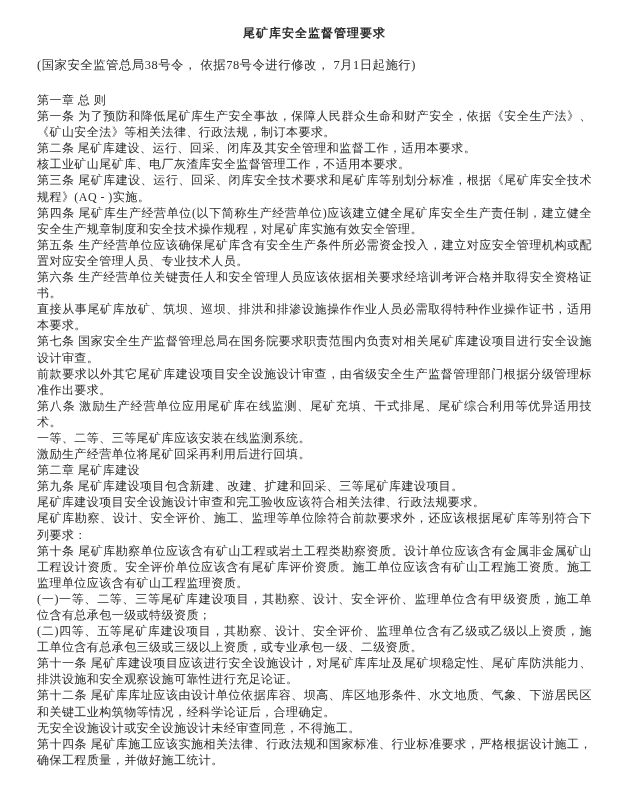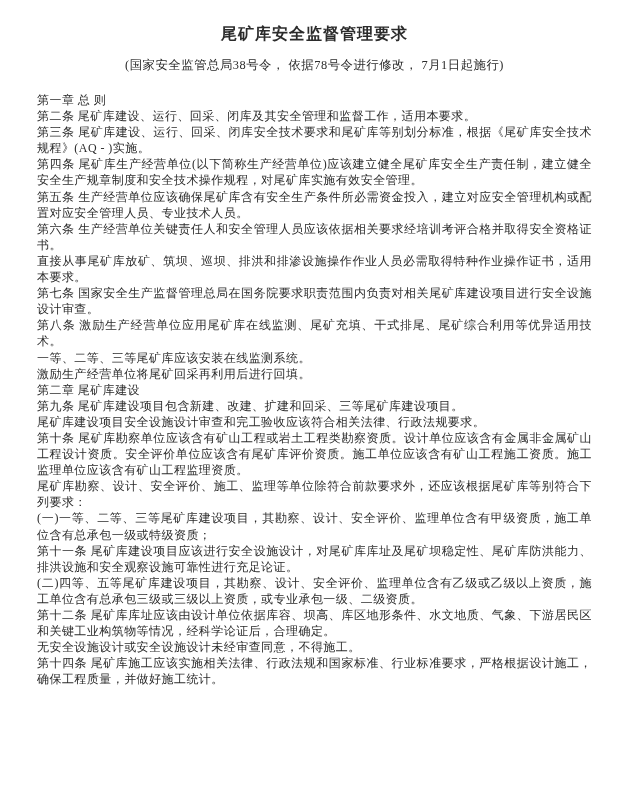--- a/index.html
+++ b/index.html
@@ -22,7 +22,7 @@
   }
   .doc-title {
     margin: 0;
-    font-size: 16px;
+    font-size: 12px;
     font-weight: bold;
     text-align: center;
     line-height: 19px;

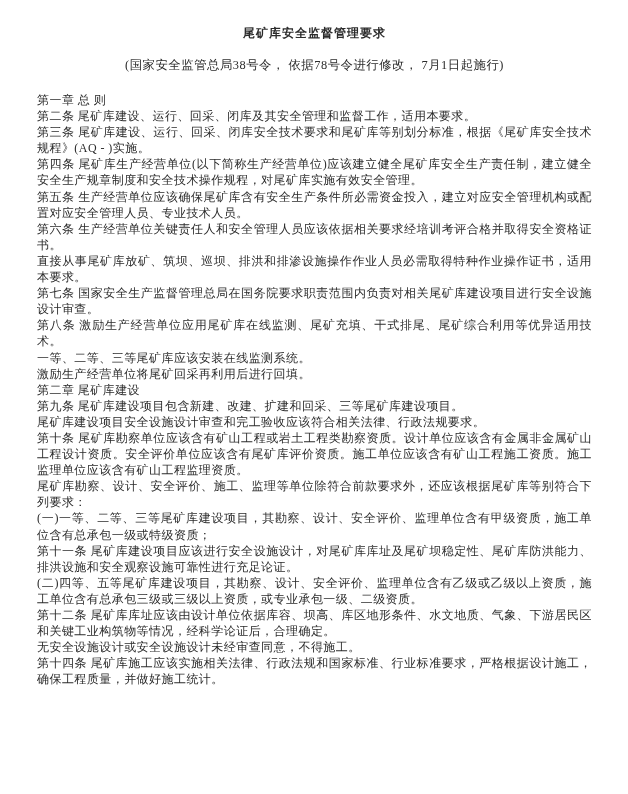--- a/index.html
+++ b/index.html
@@ -31,7 +31,6 @@
   .doc-subtitle {
     margin: 14px 0 3px 0;
     font-size: 12.4px;
-    text-align: center;
     line-height: 17px;
     letter-spacing: 0.5px;
   }

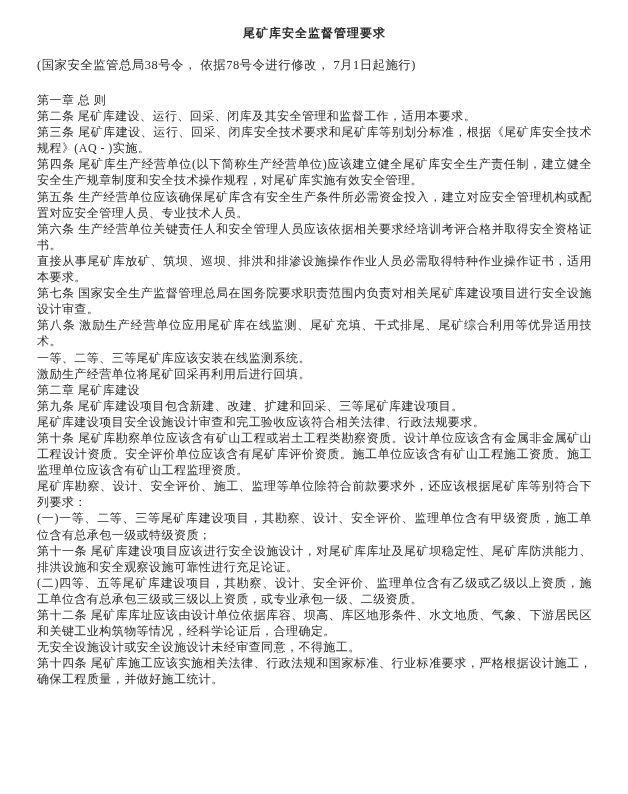--- a/index.html
+++ b/index.html
@@ -55,6 +55,7 @@
   <p class="doc-subtitle">(国家安全监管总局38号令， 依据78号令进行修改， 7月1日起施行)</p>
   <div class="doc-body">
       <p>第一章 总 则</p>
+      <p>第一条 为了预防和降低尾矿库生产安全事故，保障人民群众生命和财产安全，依据《安全生产法》、《矿山安全法》等相关法律、行政法规，制订本要求。</p>
       <p>第二条 尾矿库建设、运行、回采、闭库及其安全管理和监督工作，适用本要求。</p>
       <p>第三条 尾矿库建设、运行、回采、闭库安全技术要求和尾矿库等别划分标准，根据《尾矿库安全技术规程》(AQ - )实施。</p>
       <p>第四条 尾矿库生产经营单位(以下简称生产经营单位)应该建立健全尾矿库安全生产责任制，建立健全安全生产规章制度和安全技术操作规程，对尾矿库实施有效安全管理。</p>

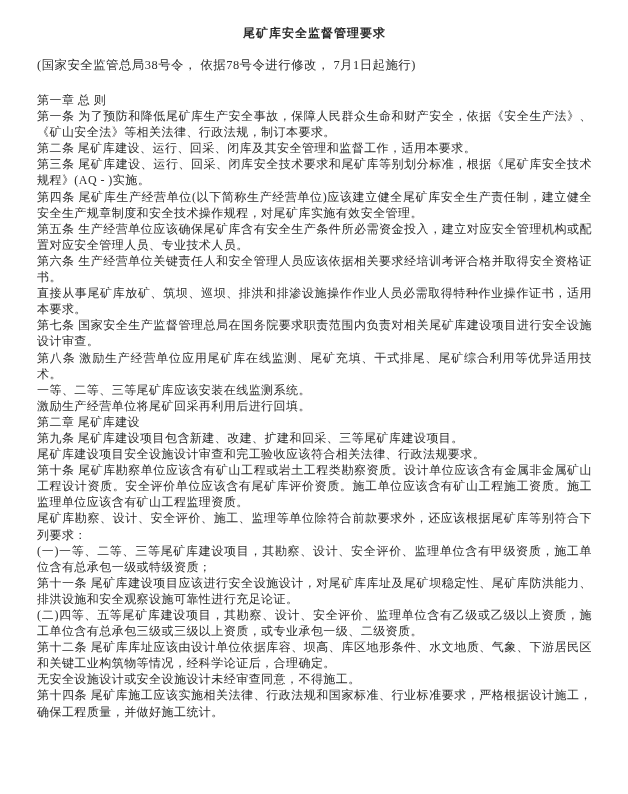--- a/index.html
+++ b/index.html
@@ -57,6 +57,7 @@
       <p>第一章 总 则</p>
       <p>第一条 为了预防和降低尾矿库生产安全事故，保障人民群众生命和财产安全，依据《安全生产法》、《矿山安全法》等相关法律、行政法规，制订本要求。</p>
       <p>第二条 尾矿库建设、运行、回采、闭库及其安全管理和监督工作，适用本要求。</p>
+      <p>核工业矿山尾矿库、电厂灰渣库安全监督管理工作，不适用本要求。</p>
       <p>第三条 尾矿库建设、运行、回采、闭库安全技术要求和尾矿库等别划分标准，根据《尾矿库安全技术规程》(AQ - )实施。</p>
       <p>第四条 尾矿库生产经营单位(以下简称生产经营单位)应该建立健全尾矿库安全生产责任制，建立健全安全生产规章制度和安全技术操作规程，对尾矿库实施有效安全管理。</p>
       <p>第五条 生产经营单位应该确保尾矿库含有安全生产条件所必需资金投入，建立对应安全管理机构或配置对应安全管理人员、专业技术人员。</p>

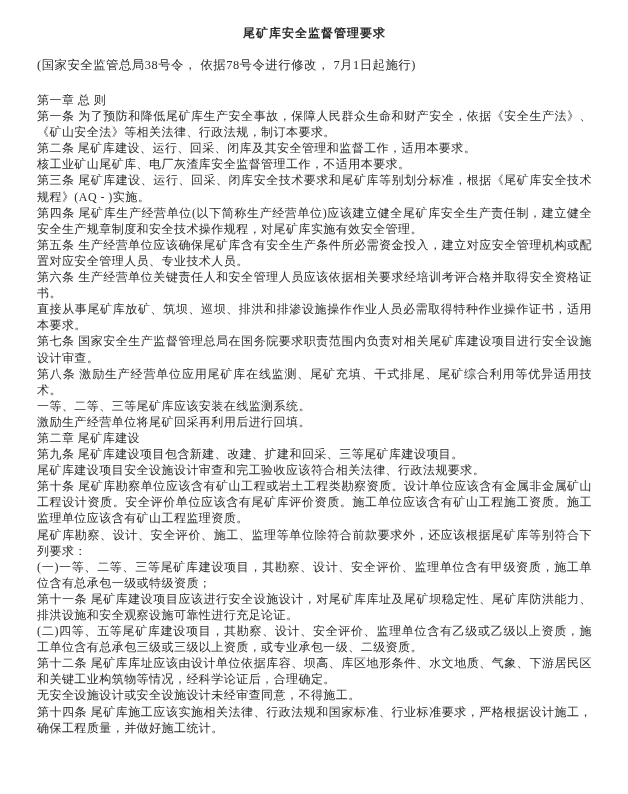--- a/index.html
+++ b/index.html
@@ -64,6 +64,7 @@
       <p>第六条 生产经营单位关键责任人和安全管理人员应该依据相关要求经培训考评合格并取得安全资格证书。</p>
       <p>直接从事尾矿库放矿、筑坝、巡坝、排洪和排渗设施操作作业人员必需取得特种作业操作证书，适用本要求。</p>
       <p>第七条 国家安全生产监督管理总局在国务院要求职责范围内负责对相关尾矿库建设项目进行安全设施设计审查。</p>
+      <p>前款要求以外其它尾矿库建设项目安全设施设计审查，由省级安全生产监督管理部门根据分级管理标准作出要求。</p>
       <p>第八条 激励生产经营单位应用尾矿库在线监测、尾矿充填、干式排尾、尾矿综合利用等优异适用技术。</p>
       <p>一等、二等、三等尾矿库应该安装在线监测系统。</p>
       <p>激励生产经营单位将尾矿回采再利用后进行回填。</p>

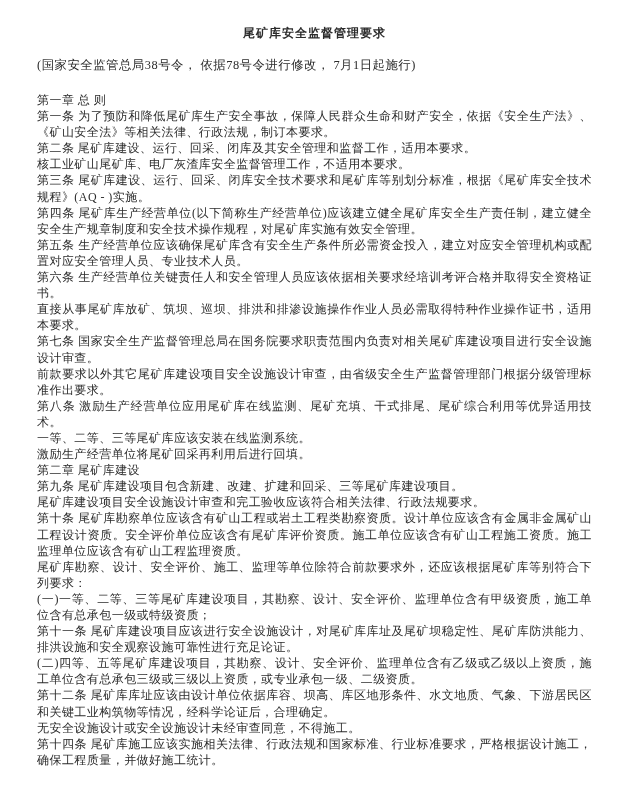--- a/index.html
+++ b/index.html
@@ -71,8 +71,8 @@
       <p>第二章 尾矿库建设</p>
       <p>第九条 尾矿库建设项目包含新建、改建、扩建和回采、三等尾矿库建设项目。</p>
       <p>尾矿库建设项目安全设施设计审查和完工验收应该符合相关法律、行政法规要求。</p>
+      <p>尾矿库勘察、设计、安全评价、施工、监理等单位除符合前款要求外，还应该根据尾矿库等别符合下列要求：</p>
       <p>第十条 尾矿库勘察单位应该含有矿山工程或岩土工程类勘察资质。设计单位应该含有金属非金属矿山工程设计资质。安全评价单位应该含有尾矿库评价资质。施工单位应该含有矿山工程施工资质。施工监理单位应该含有矿山工程监理资质。</p>
-      <p>尾矿库勘察、设计、安全评价、施工、监理等单位除符合前款要求外，还应该根据尾矿库等别符合下列要求：</p>
       <p>(一)一等、二等、三等尾矿库建设项目，其勘察、设计、安全评价、监理单位含有甲级资质，施工单位含有总承包一级或特级资质；</p>
       <p>第十一条 尾矿库建设项目应该进行安全设施设计，对尾矿库库址及尾矿坝稳定性、尾矿库防洪能力、排洪设施和安全观察设施可靠性进行充足论证。</p>
       <p>(二)四等、五等尾矿库建设项目，其勘察、设计、安全评价、监理单位含有乙级或乙级以上资质，施工单位含有总承包三级或三级以上资质，或专业承包一级、二级资质。</p>

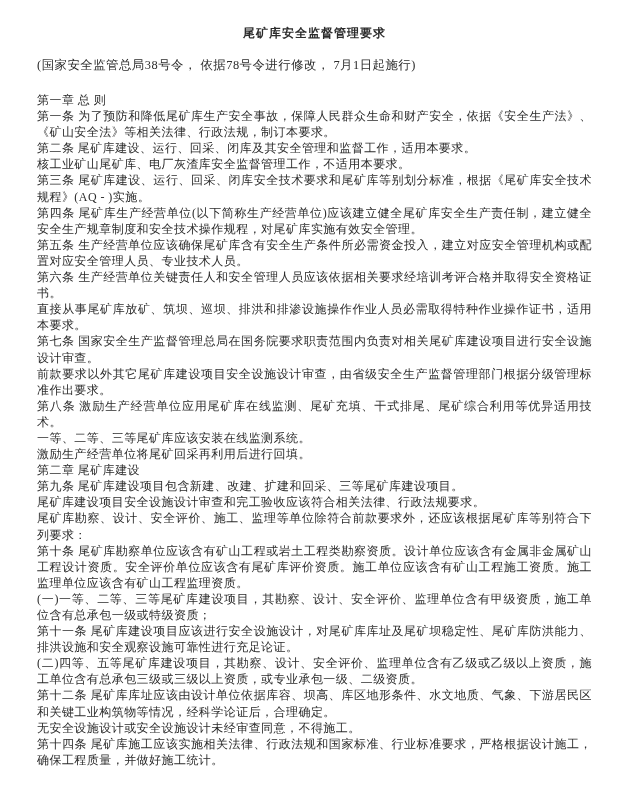--- a/index.html
+++ b/index.html
@@ -74,8 +74,8 @@
       <p>尾矿库勘察、设计、安全评价、施工、监理等单位除符合前款要求外，还应该根据尾矿库等别符合下列要求：</p>
       <p>第十条 尾矿库勘察单位应该含有矿山工程或岩土工程类勘察资质。设计单位应该含有金属非金属矿山工程设计资质。安全评价单位应该含有尾矿库评价资质。施工单位应该含有矿山工程施工资质。施工监理单位应该含有矿山工程监理资质。</p>
       <p>(一)一等、二等、三等尾矿库建设项目，其勘察、设计、安全评价、监理单位含有甲级资质，施工单位含有总承包一级或特级资质；</p>
+      <p>(二)四等、五等尾矿库建设项目，其勘察、设计、安全评价、监理单位含有乙级或乙级以上资质，施工单位含有总承包三级或三级以上资质，或专业承包一级、二级资质。</p>
       <p>第十一条 尾矿库建设项目应该进行安全设施设计，对尾矿库库址及尾矿坝稳定性、尾矿库防洪能力、排洪设施和安全观察设施可靠性进行充足论证。</p>
-      <p>(二)四等、五等尾矿库建设项目，其勘察、设计、安全评价、监理单位含有乙级或乙级以上资质，施工单位含有总承包三级或三级以上资质，或专业承包一级、二级资质。</p>
       <p>第十二条 尾矿库库址应该由设计单位依据库容、坝高、库区地形条件、水文地质、气象、下游居民区和关键工业构筑物等情况，经科学论证后，合理确定。</p>
       <p>无安全设施设计或安全设施设计未经审查同意，不得施工。</p>
       <p>第十四条 尾矿库施工应该实施相关法律、行政法规和国家标准、行业标准要求，严格根据设计施工，确保工程质量，并做好施工统计。</p>

